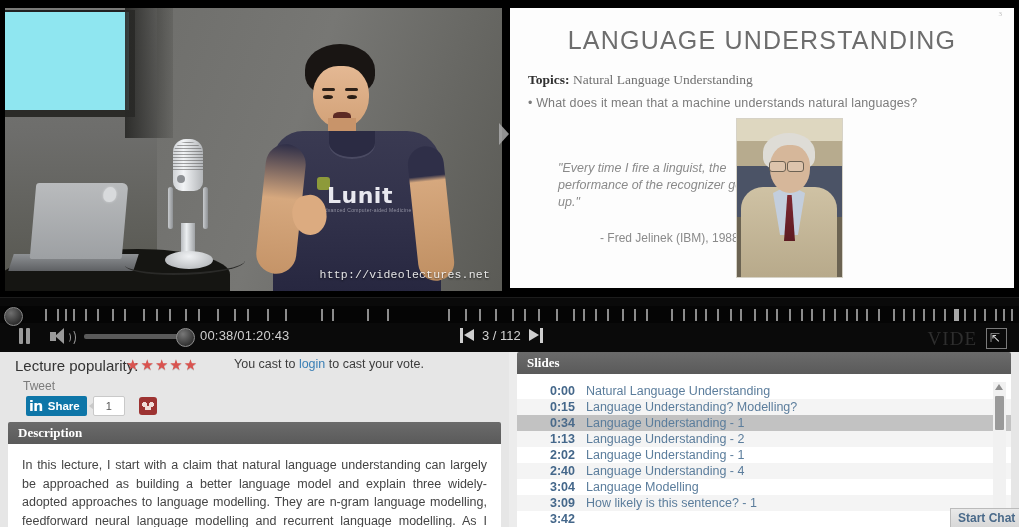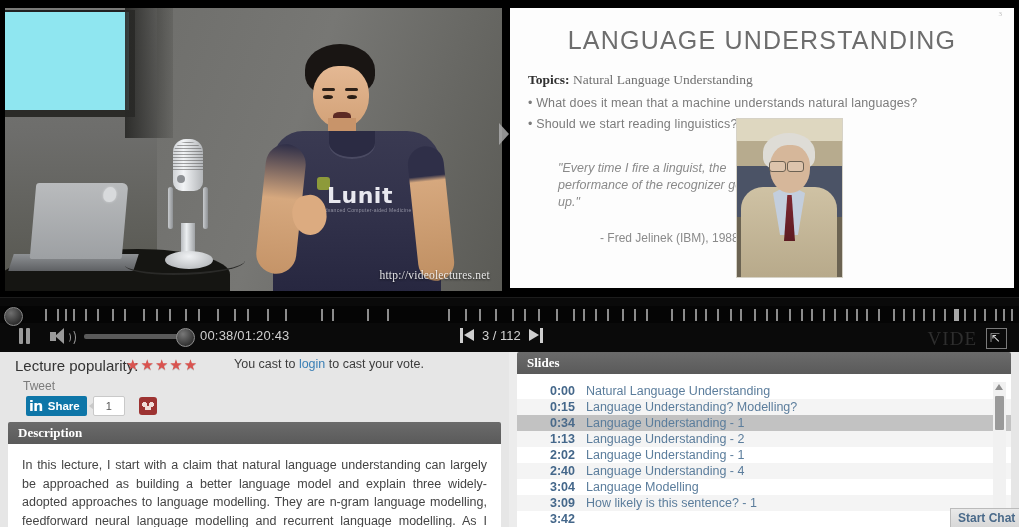--- a/index.html
+++ b/index.html
@@ -798,7 +798,6 @@
         </div>
         <div class="bullets">
           <div class="bullet">• What does it mean that a machine understands natural languages?</div>
-          <div class="bullet">• Should we start reading linguistics?</div>
         </div>
         <div class="quote">"Every time I fire a linguist, the performance of the recognizer goes up."</div>
         <div class="quote-attr">- Fred Jelinek (IBM), 1988</div>

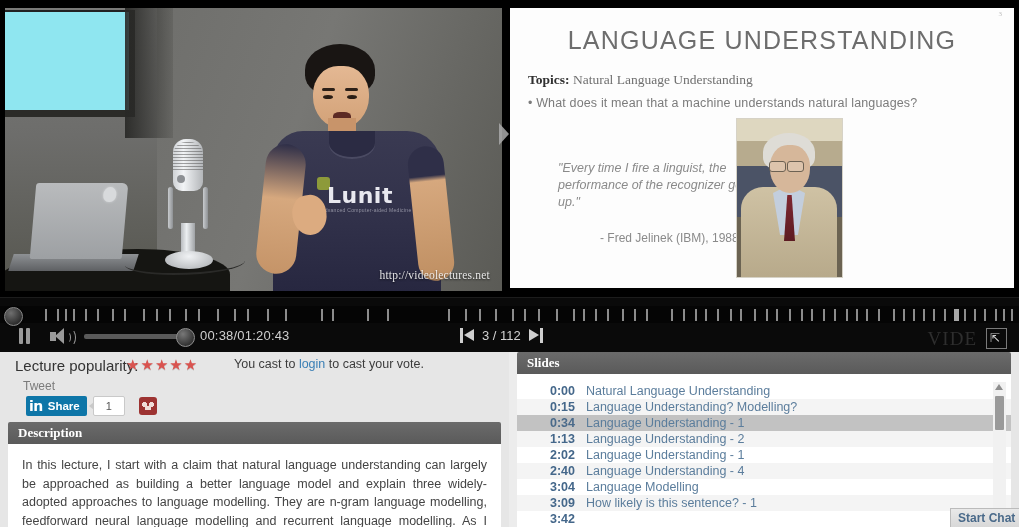--- a/index.html
+++ b/index.html
@@ -252,7 +252,7 @@
     position: absolute;
     right: 12px; bottom: 10px;
     color: rgba(255,255,255,.88);
-    font-family: Liberation Serif, serif;
+    font-family: Liberation Mono, monospace;
     font-size: 11.5px;
     letter-spacing: .2px;
     text-shadow: 0 1px 2px rgba(0,0,0,.7);

